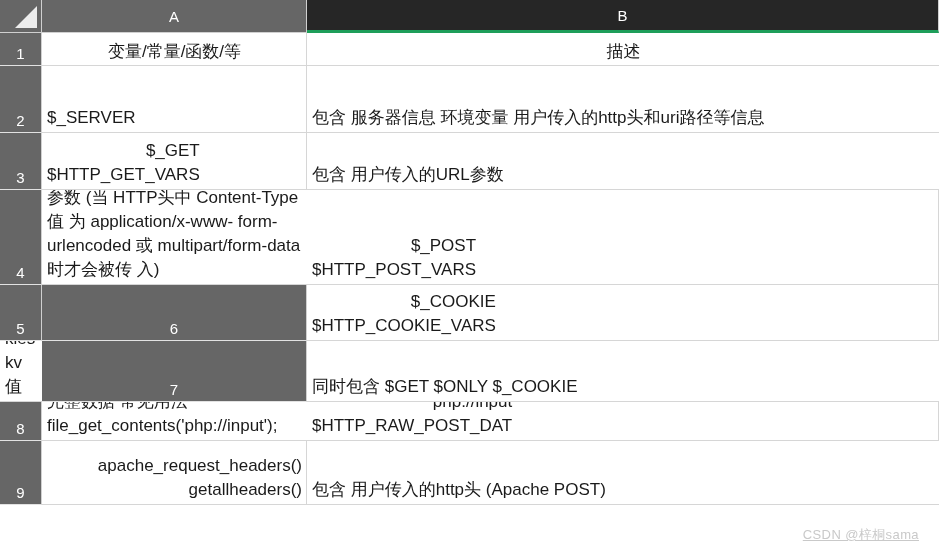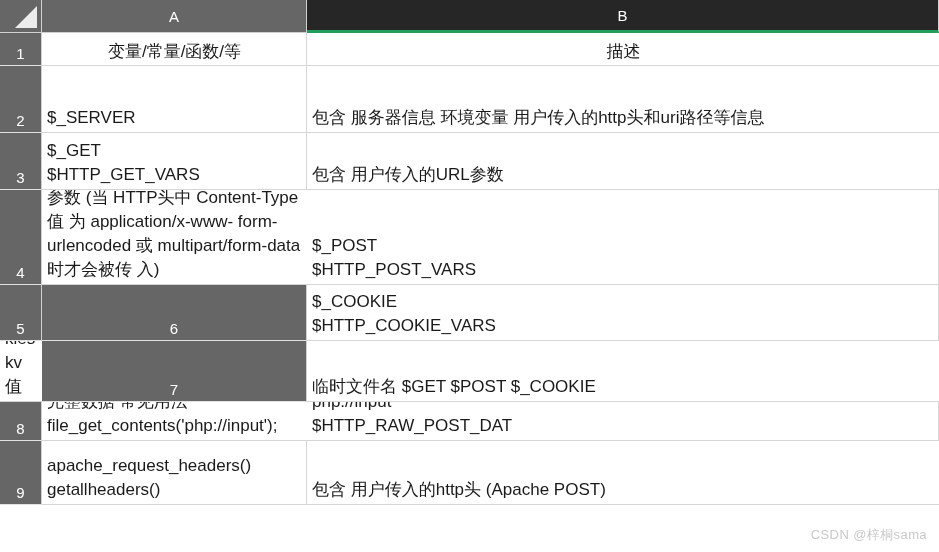--- a/index.html
+++ b/index.html
@@ -85,7 +85,7 @@
     white-space: pre-wrap;
     word-break: break-word;
   }
-  .cell.col-a { justify-content: flex-start; }
+  .cell.col-a { justify-content: flex-start; text-align: right; }
   .cell.centered {
     align-items: center;
     justify-content: center;

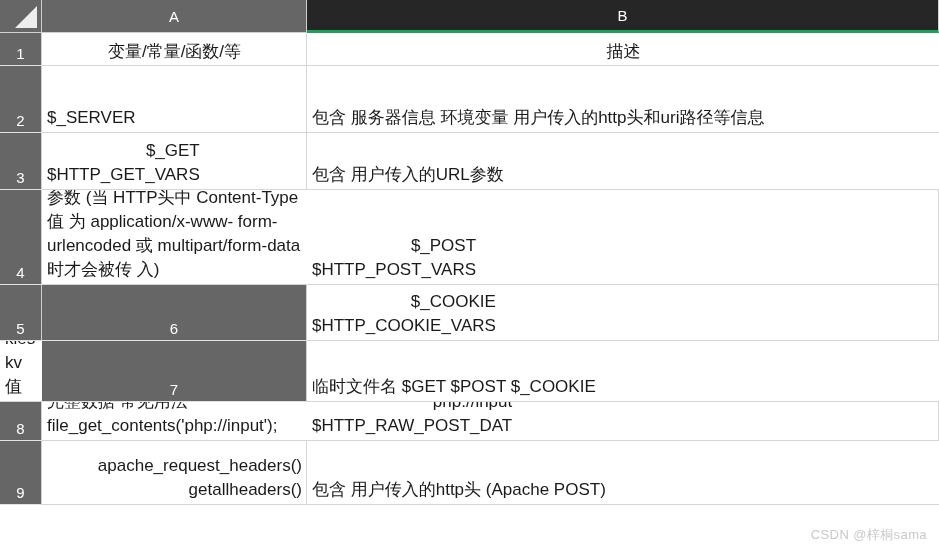--- a/index.html
+++ b/index.html
@@ -143,7 +143,7 @@
     <div class="cell col-b">包含 用户传入的HTTP头中的Cookies kv值</div>
 
     <div class="rowhead">7</div>
-    <div class="cell col-b">临时文件名 $GET $POST $_COOKIE</div>
+    <div class="cell col-b">同时包含 $GET $ONLY $_COOKIE</div>
 
     <div class="rowhead">8</div>
     <div class="cell col-b">包含 用户POST请求中BODY 的完整数据 常见用法 file_get_contents('php://input');</div>

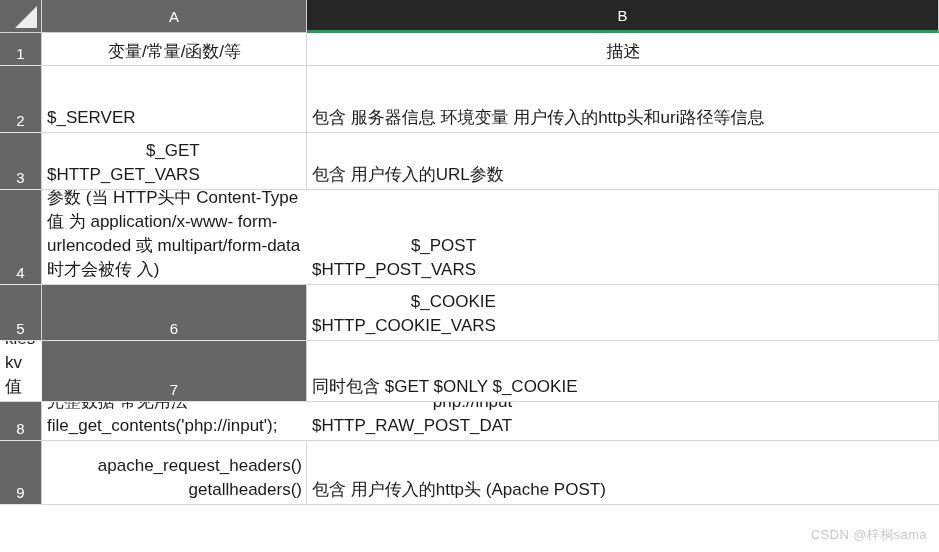--- a/index.html
+++ b/index.html
@@ -96,13 +96,14 @@
   
   .watermark {
     position: absolute;
-    right: 12px;
+    right: 20px;
     bottom: 8px;
     font-size: 13px;
     color: #c9c9c9;
     letter-spacing: 0.4px;
     pointer-events: none;
     user-select: none;
+    text-decoration: underline;
   }
 </style>
 </head>

